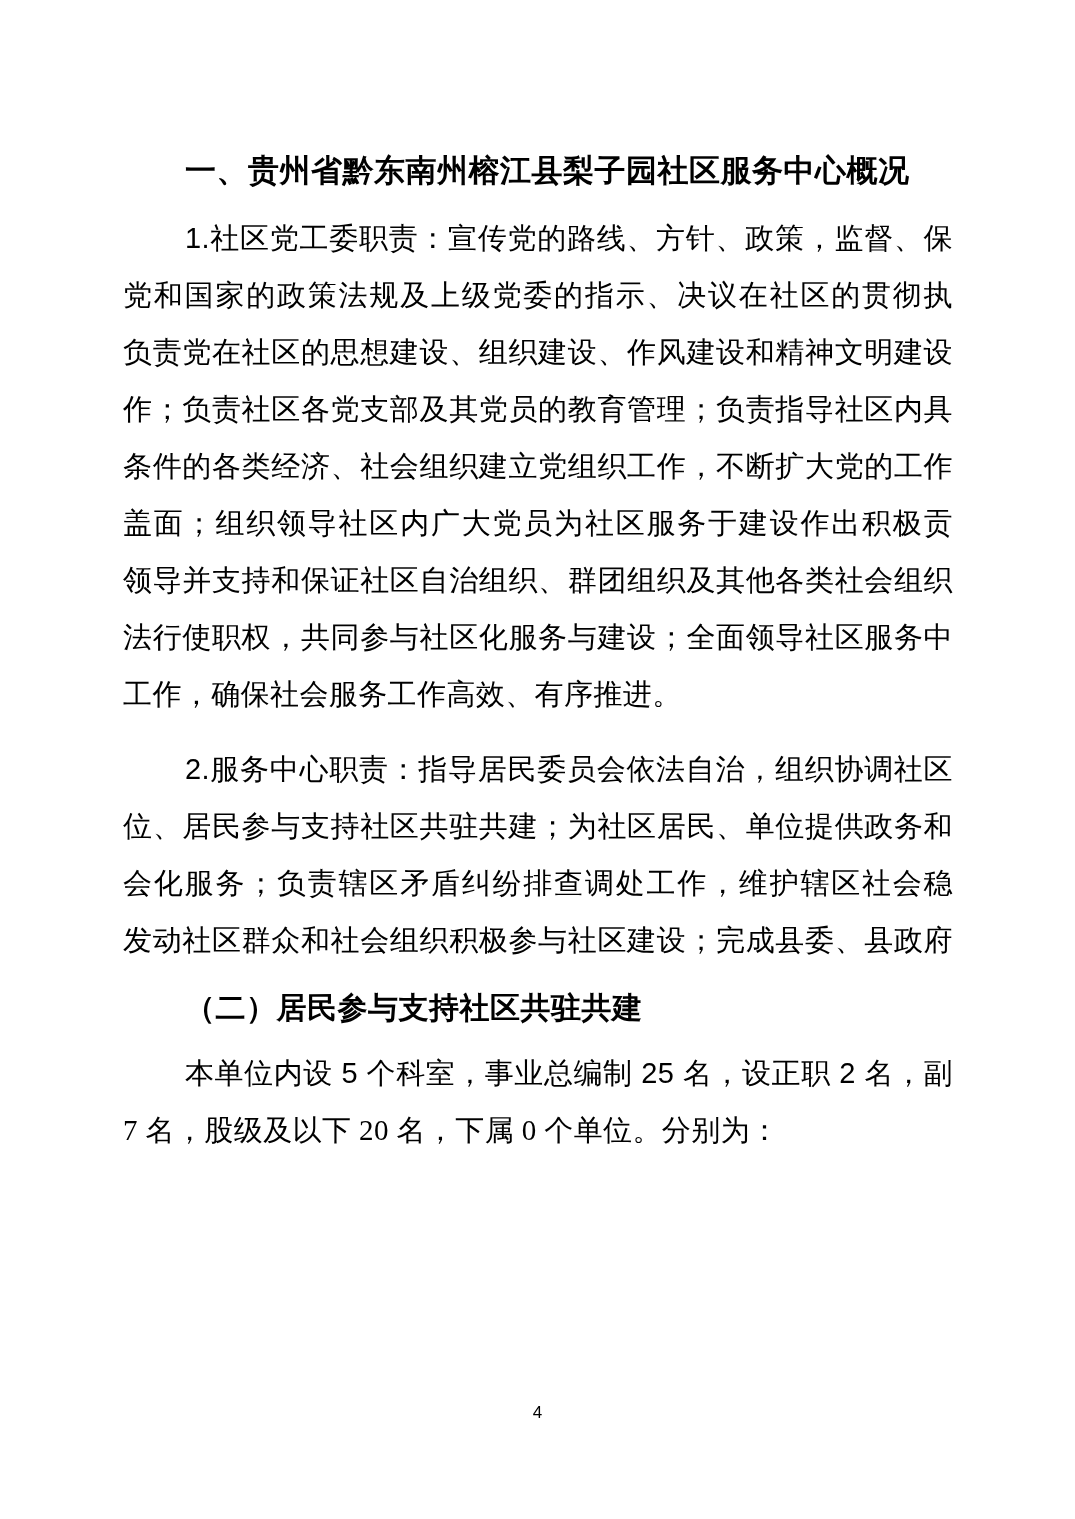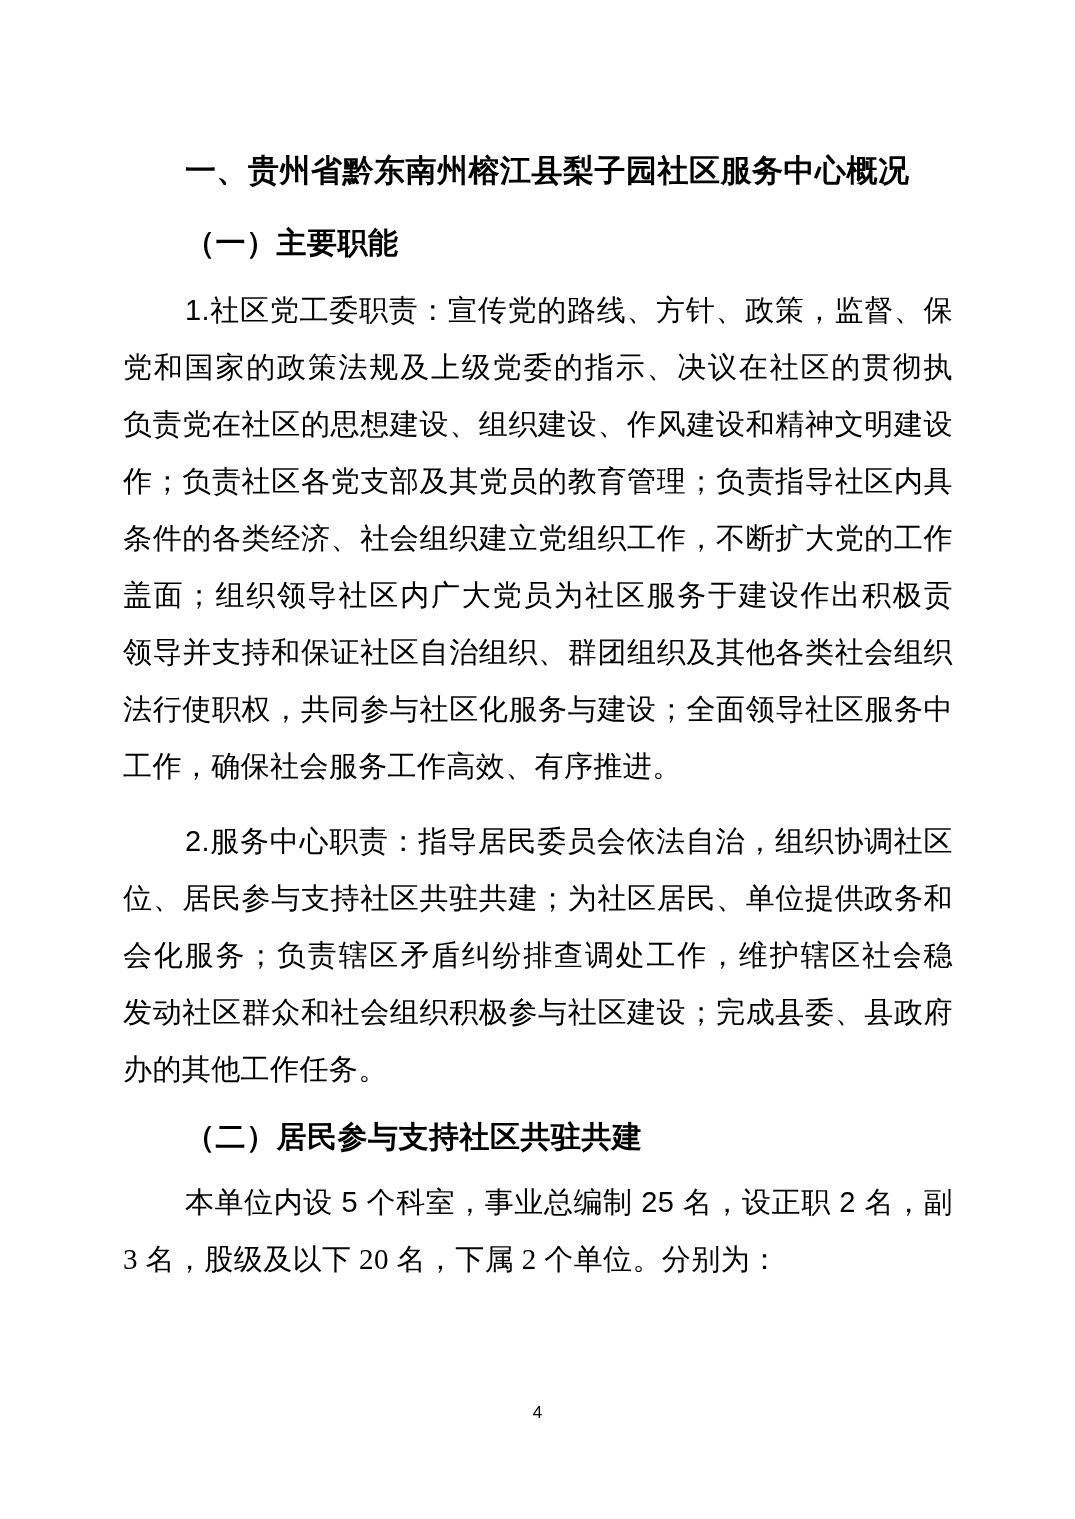--- a/index.html
+++ b/index.html
@@ -82,7 +82,6 @@
 
     <div class="h-section">一、贵州省黔东南州榕江县梨子园社区服务中心概况</div>
 
-    <div class="h-sub">（一）主要职能</div>
 
     <div class="para p1">
       <div class="line first">1.社区党工委职责：宣传党的路线、方针、政策，监督、保障</div>

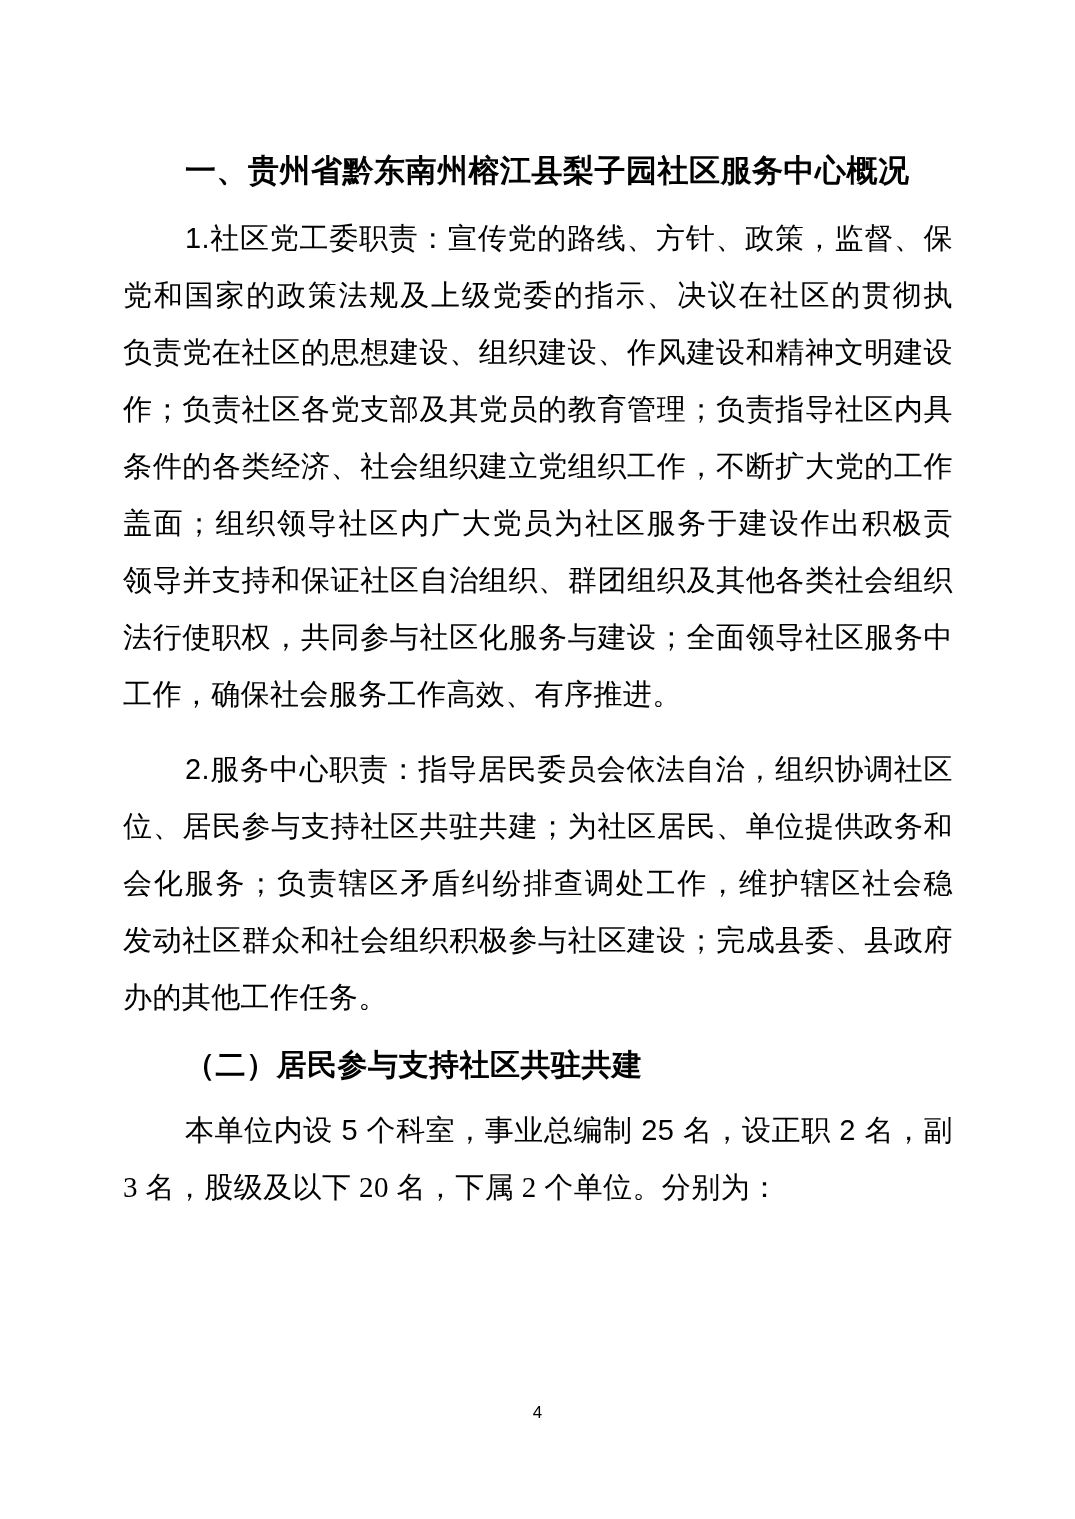--- a/index.html
+++ b/index.html
@@ -100,7 +100,6 @@
       <div class="line">位、居民参与支持社区共驻共建；为社区居民、单位提供政务和社</div>
       <div class="line">会化服务；负责辖区矛盾纠纷排查调处工作，维护辖区社会稳定；</div>
       <div class="line">发动社区群众和社会组织积极参与社区建设；完成县委、县政府交</div>
-      <div class="line last">办的其他工作任务。</div>
     </div>
 
     <div class="h-sub second">（二）居民参与支持社区共驻共建</div>

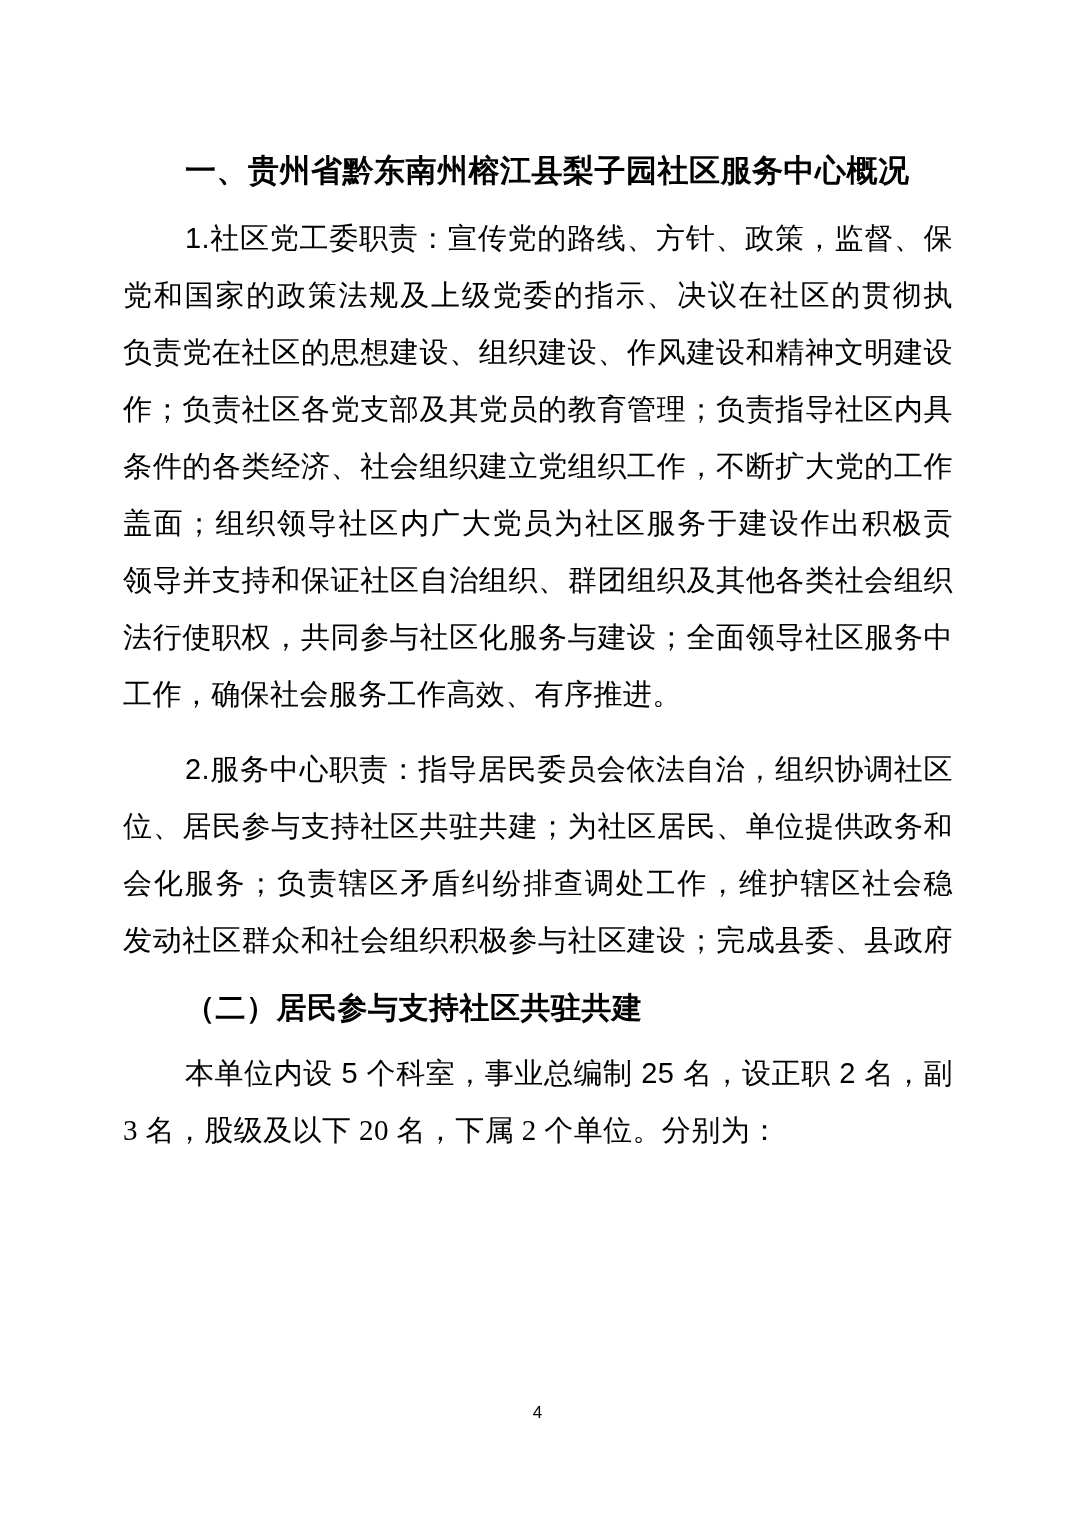--- a/index.html
+++ b/index.html
@@ -106,7 +106,7 @@
 
     <div class="para p3">
       <div class="line first">本单位内设 5 个科室，事业总编制 25 名，设正职 2 名，副职</div>
-      <div class="line last">3 名，股级及以下 20 名，下属 2 个单位。分别为：</div>
+      <div class="line last">7 名，股级及以下 20 名，下属 0 个单位。分别为：</div>
     </div>
 
   </div>

